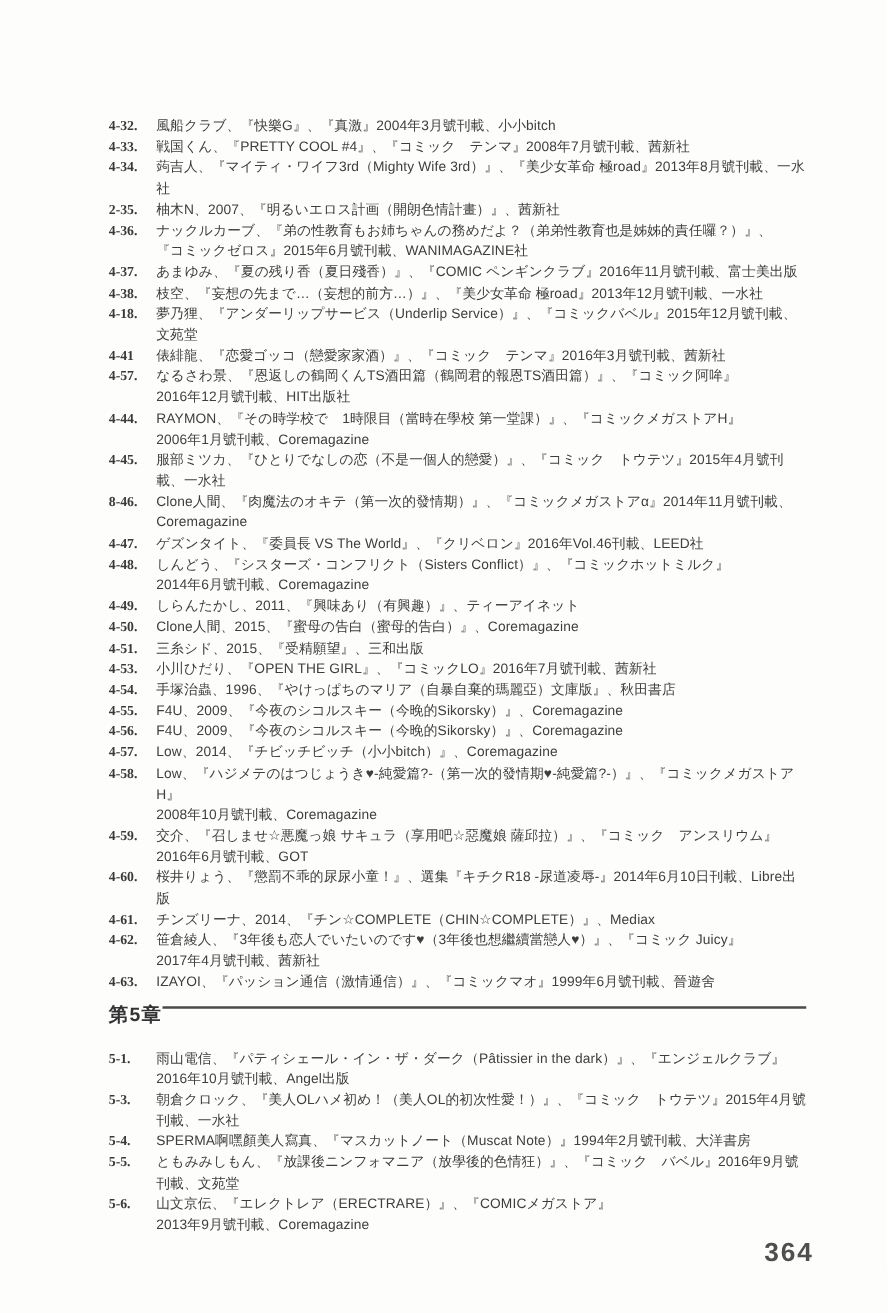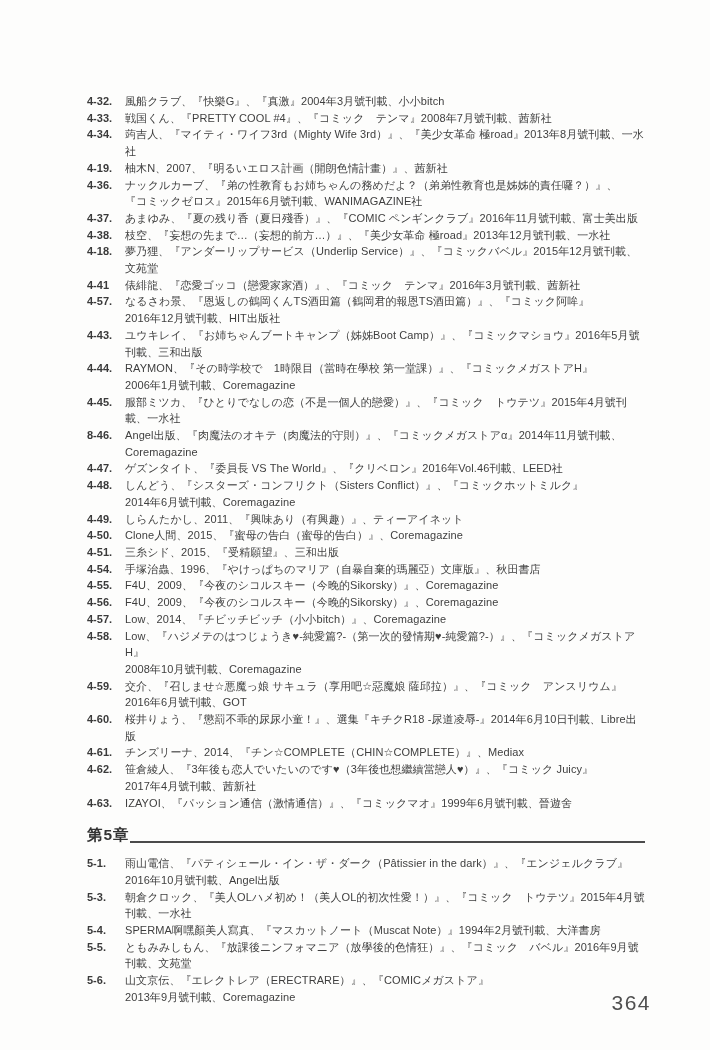--- a/index.html
+++ b/index.html
@@ -32,6 +32,7 @@
     flex: 0 0 38px;
     font-weight: bold;
     color: #3a3a3a;
+    font-family: Liberation Serif, serif;
   }
   .entry .txt {
     flex: 1 1 auto;

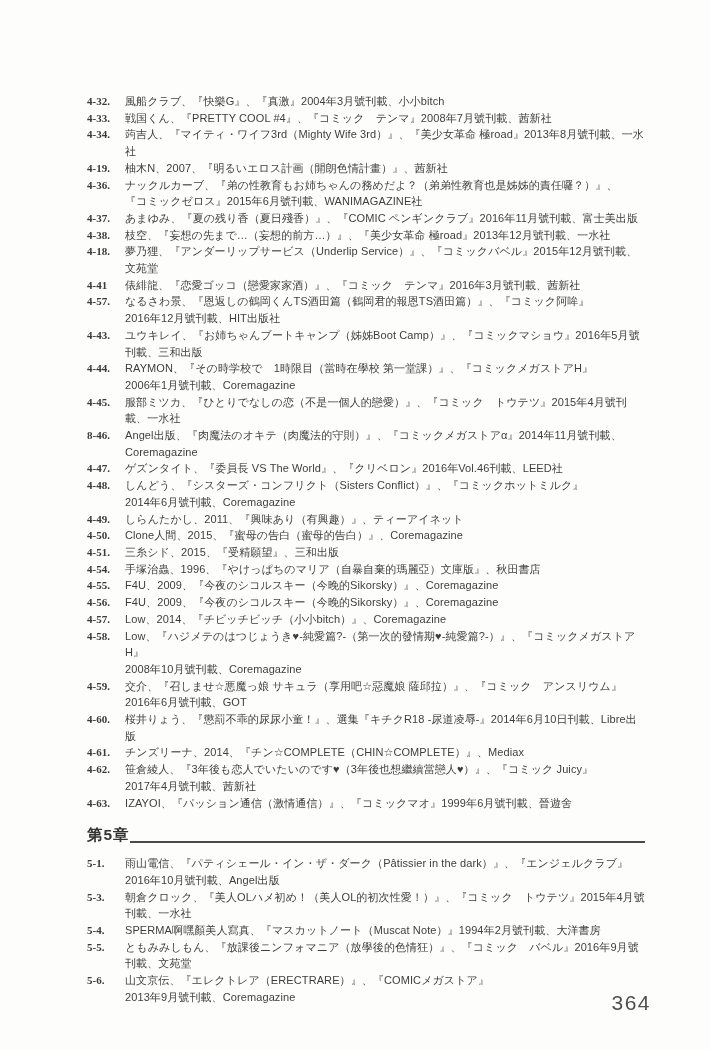--- a/index.html
+++ b/index.html
@@ -85,7 +85,7 @@
         <div class="txt">蒟吉人、『マイティ・ワイフ3rd（Mighty Wife 3rd）』、『美少女革命 極road』2013年8月號刊載、一水社</div>
       </div>
       <div class="entry">
-        <span class="num">4-19.</span>
+        <span class="num">2-35.</span>
         <div class="txt">柚木N、2007、『明るいエロス計画（開朗色情計畫）』、茜新社</div>
       </div>
       <div class="entry">

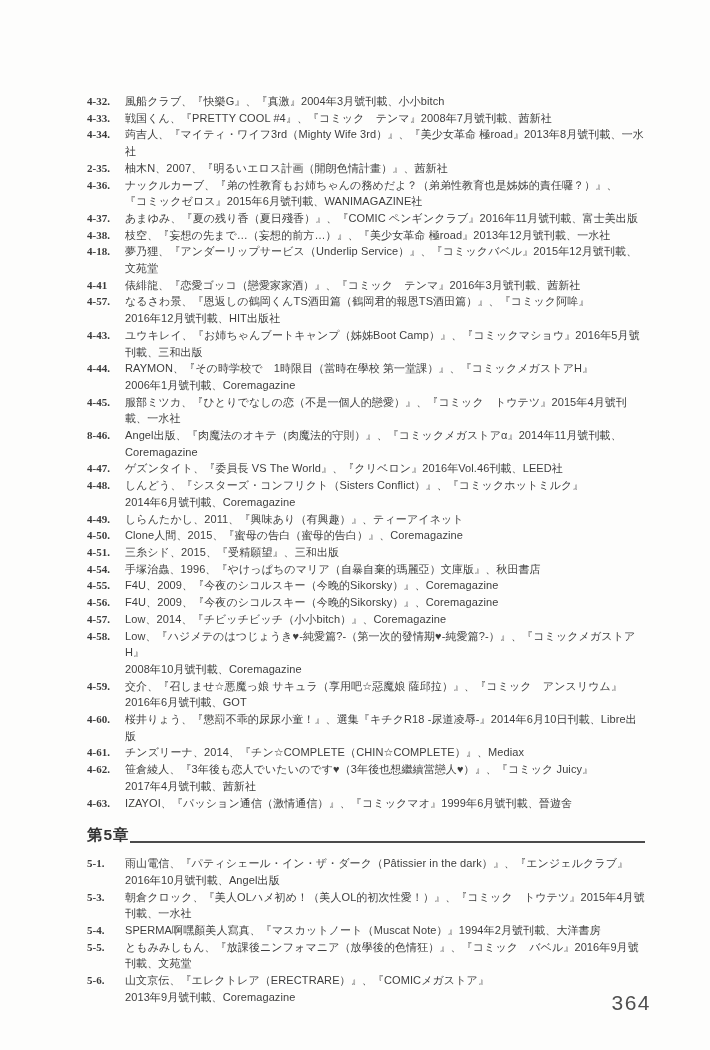--- a/index.html
+++ b/index.html
@@ -115,10 +115,6 @@
 2016年12月號刊載、HIT出版社</div>
       </div>
       <div class="entry">
-        <span class="num">4-43.</span>
-        <div class="txt">ユウキレイ、『お姉ちゃんブートキャンプ（姊姊Boot Camp）』、『コミックマショウ』2016年5月號刊載、三和出版</div>
-      </div>
-      <div class="entry">
         <span class="num">4-44.</span>
         <div class="txt">RAYMON、『その時学校で　1時限目（當時在學校 第一堂課）』、『コミックメガストアH』
 2006年1月號刊載、Coremagazine</div>

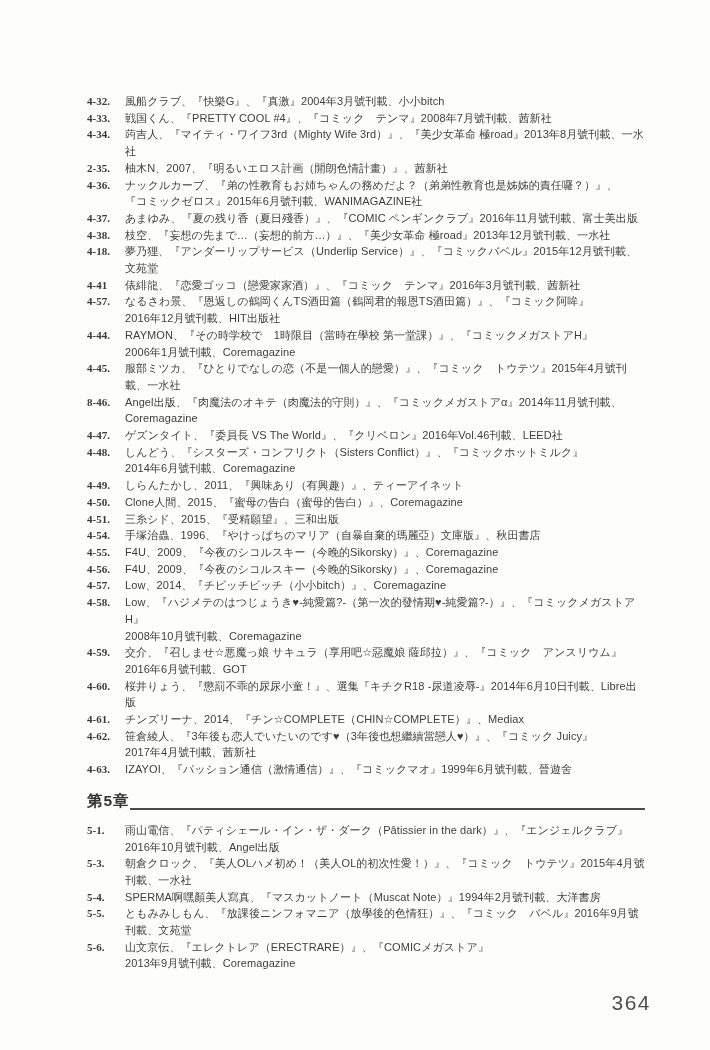--- a/index.html
+++ b/index.html
@@ -125,7 +125,7 @@
       </div>
       <div class="entry">
         <span class="num">8-46.</span>
-        <div class="txt">Angel出版、『肉魔法のオキテ（肉魔法的守則）』、『コミックメガストアα』2014年11月號刊載、Coremagazine</div>
+        <div class="txt">Clone人間、『肉魔法のオキテ（第一次的發情期）』、『コミックメガストアα』2014年11月號刊載、Coremagazine</div>
       </div>
       <div class="entry">
         <span class="num">4-47.</span>

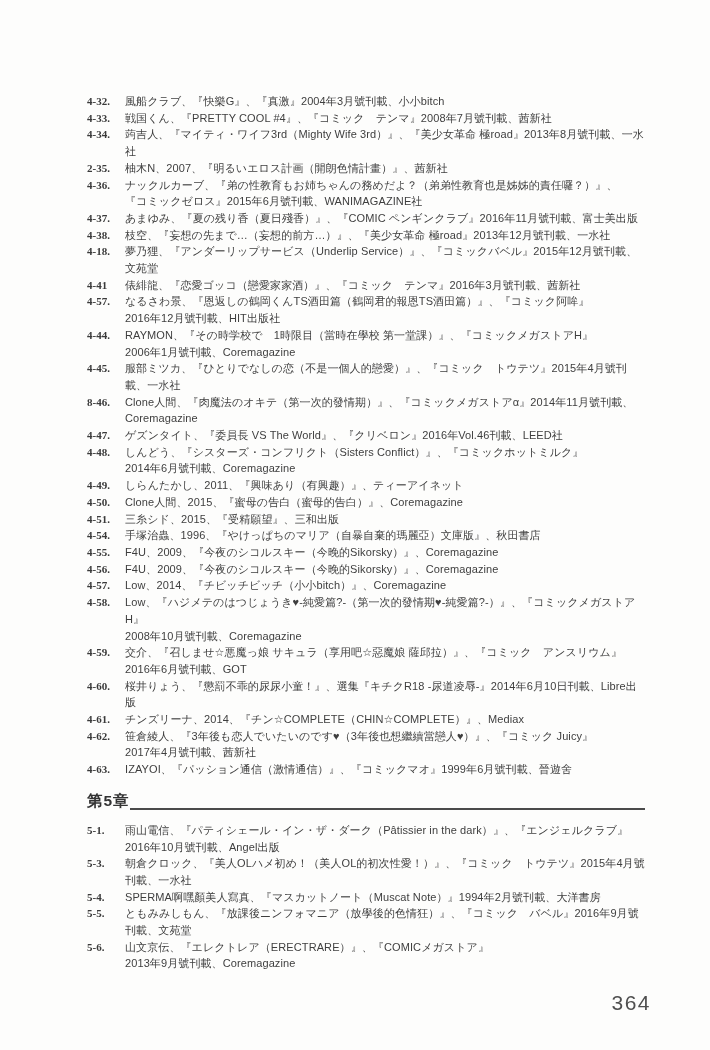--- a/index.html
+++ b/index.html
@@ -149,6 +149,10 @@
         <div class="txt">三糸シド、2015、『受精願望』、三和出版</div>
       </div>
       <div class="entry">
+        <span class="num">4-53.</span>
+        <div class="txt">小川ひだり、『OPEN THE GIRL』、『コミックLO』2016年7月號刊載、茜新社</div>
+      </div>
+      <div class="entry">
         <span class="num">4-54.</span>
         <div class="txt">手塚治蟲、1996、『やけっぱちのマリア（自暴自棄的瑪麗亞）文庫版』、秋田書店</div>
       </div>

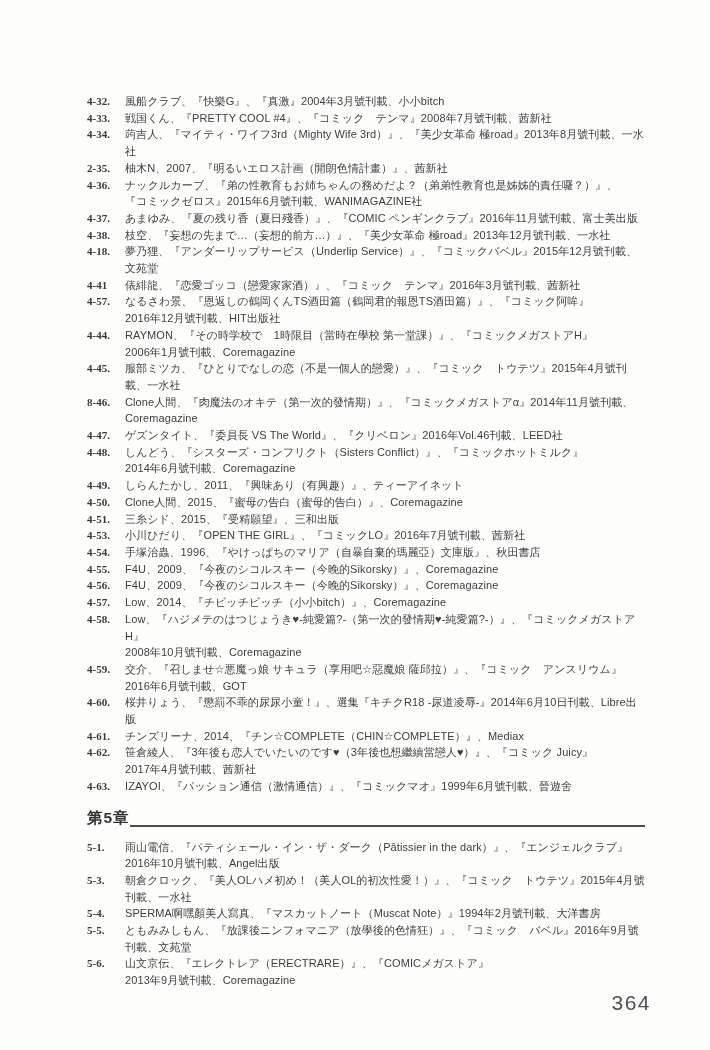--- a/index.html
+++ b/index.html
@@ -41,7 +41,7 @@
   }
   .chapter-heading {
     display: flex;
-    align-items: flex-end;
+    align-items: flex-start;
     margin-top: 10px;
     margin-bottom: 12px;
     height: 22px;

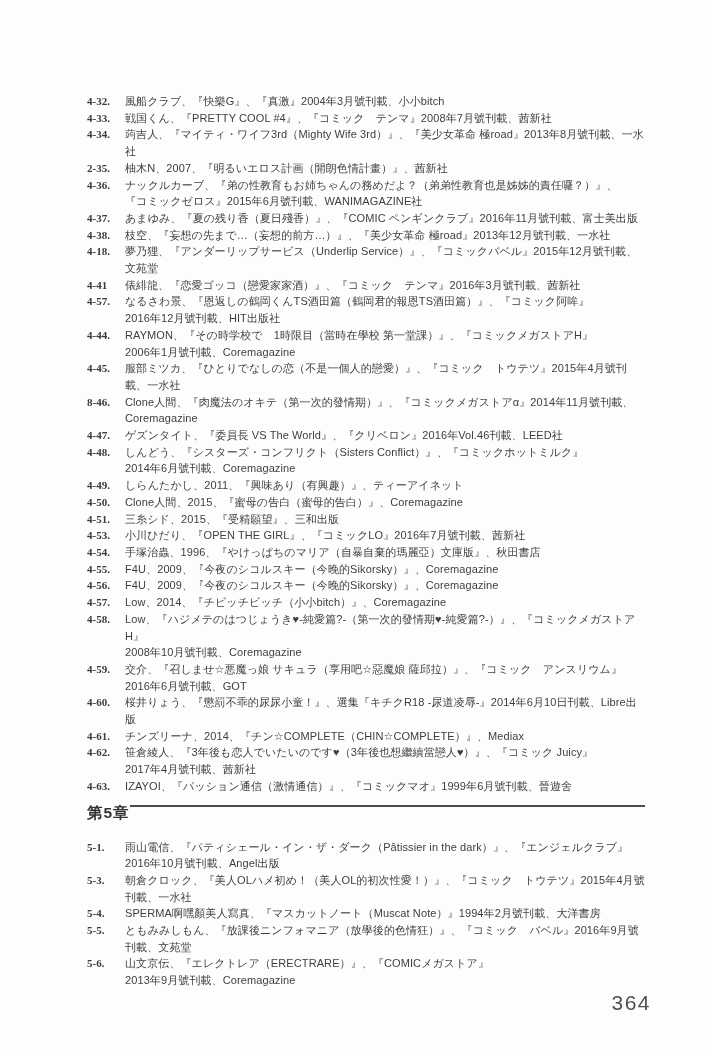--- a/index.html
+++ b/index.html
@@ -62,7 +62,7 @@
     right: 59px;
     top: 991px;
     font-size: 21px;
-    font-weight: normal;
+    font-weight: bold;
     color: #4f4f4f;
     letter-spacing: 1.5px;
   }

